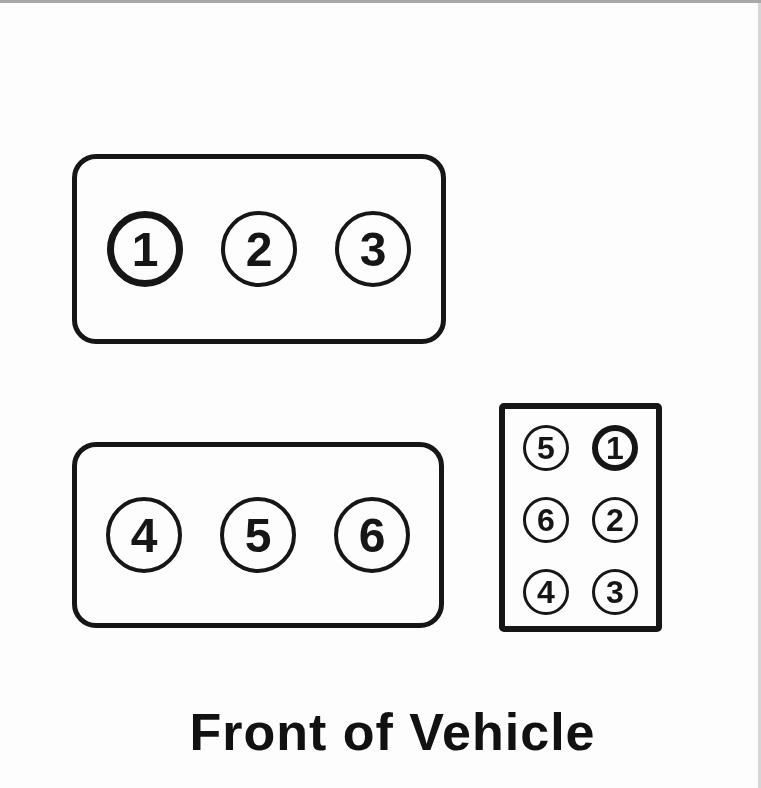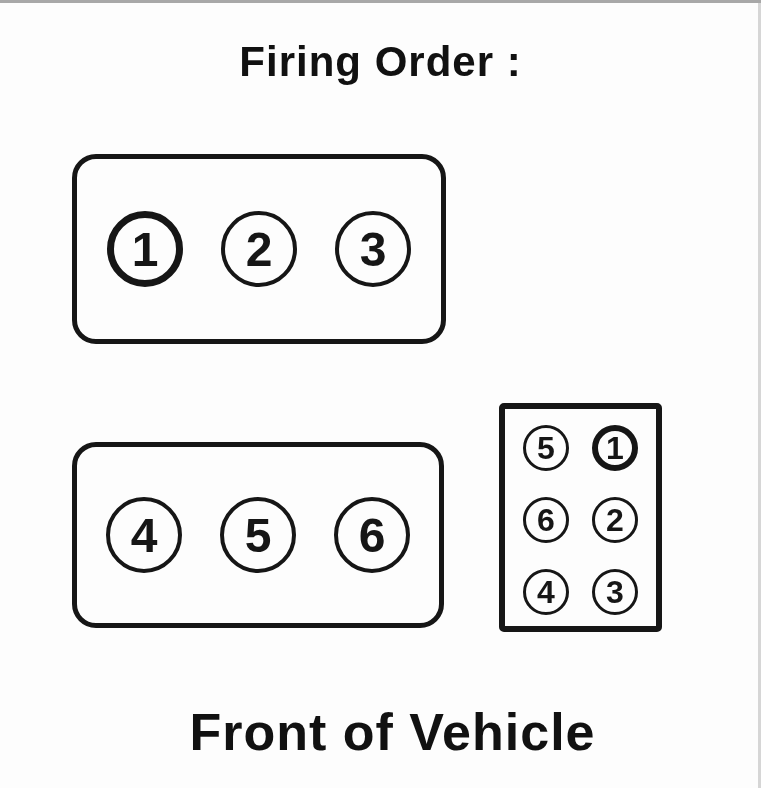--- a/index.html
+++ b/index.html
@@ -139,7 +139,6 @@
   <div class="edge-right"></div>
 
   <div class="title">
-    <span class="lbl">Firing Order :</span>
   </div>
 
   <div class="bank bank-rear">

